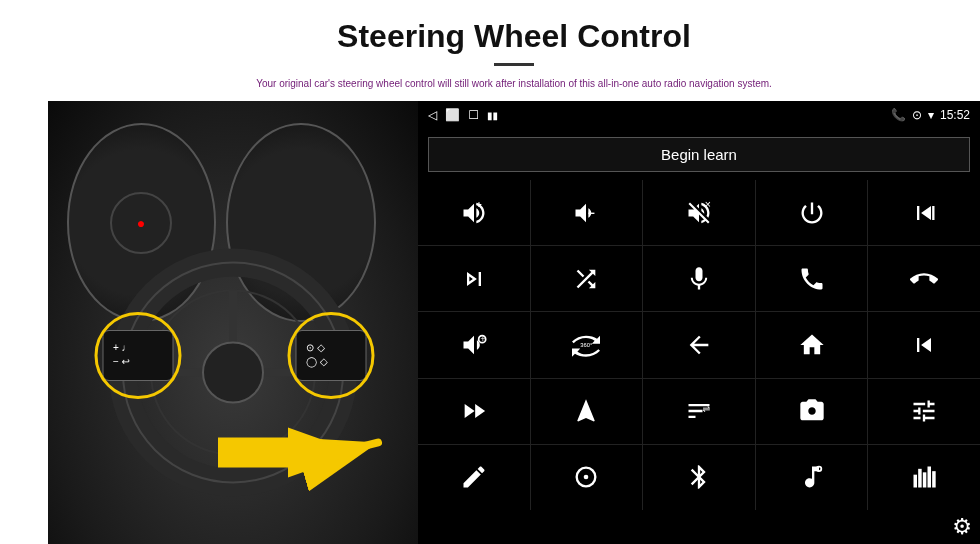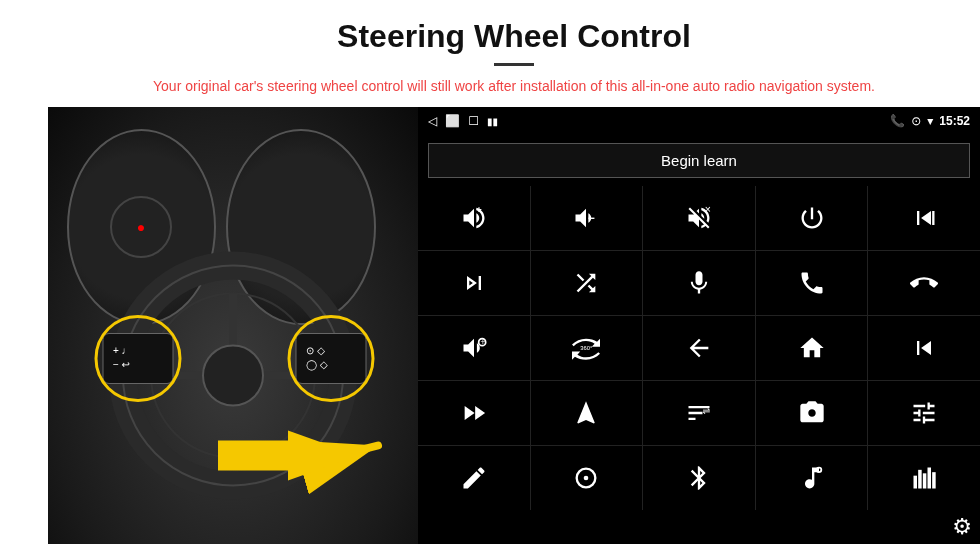--- a/index.html
+++ b/index.html
@@ -42,8 +42,8 @@
     }
 
     .subtitle {
-      font-size: 14px;
-      color: #ef4444;
+      font-size: 10px;
+      color: #701a75;
       line-height: 1.5;
       max-width: 780px;
       margin: 0 auto;

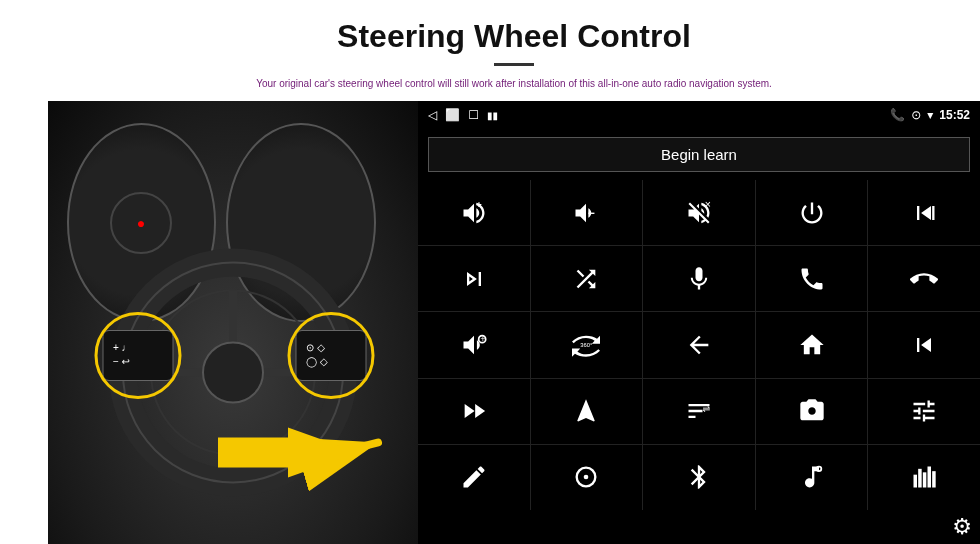--- a/index.html
+++ b/index.html
@@ -283,7 +283,7 @@
           <span>📞</span>
           <span>⊙</span>
           <span>▾</span>
-          <span style="font-weight:bold;">15:52</span>
+          <span style="font-weight:normal;">15:52</span>
         </div>
       </div>
 

